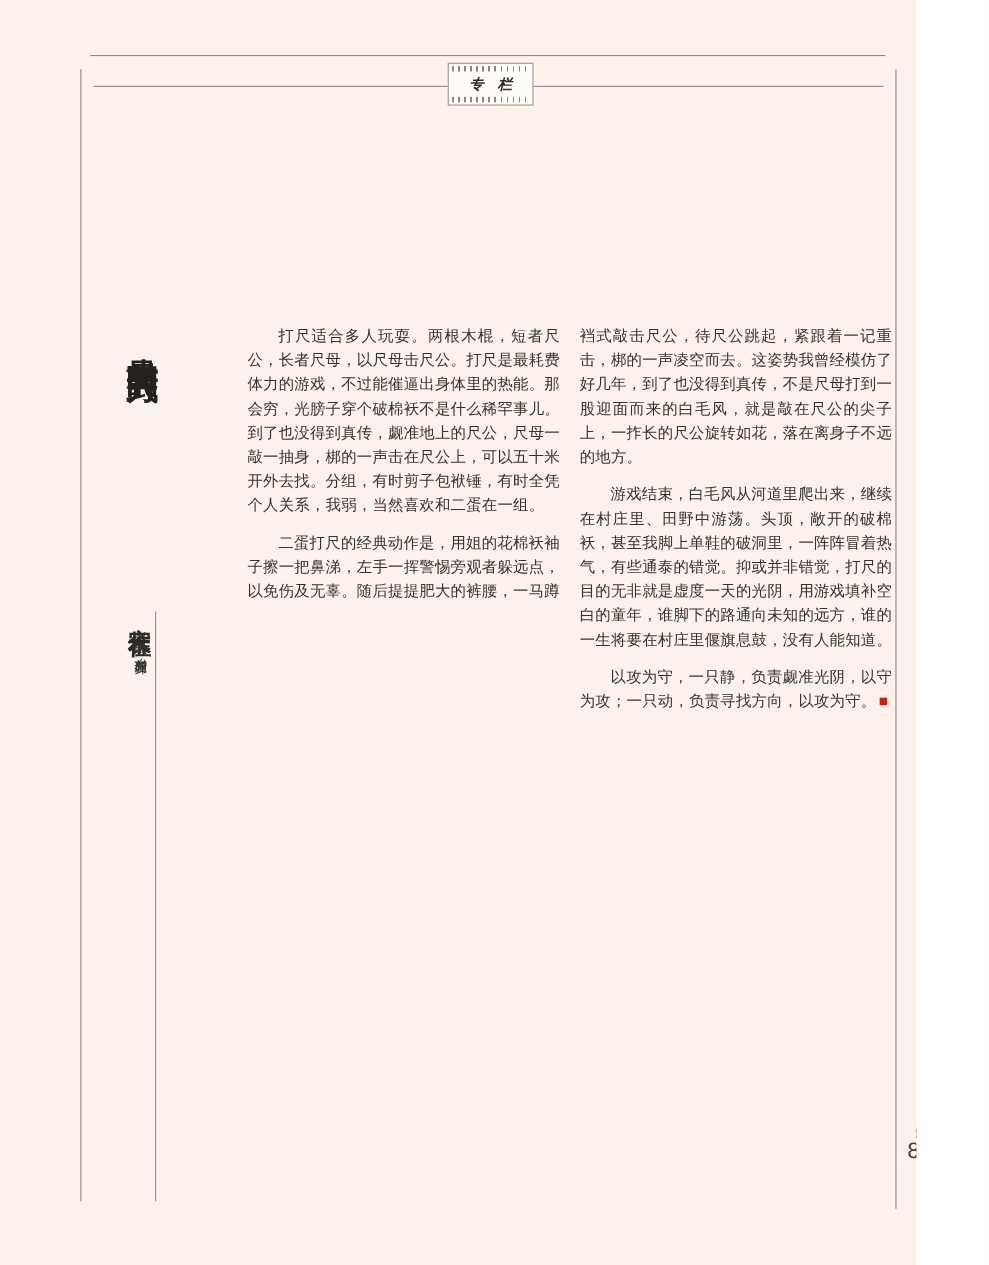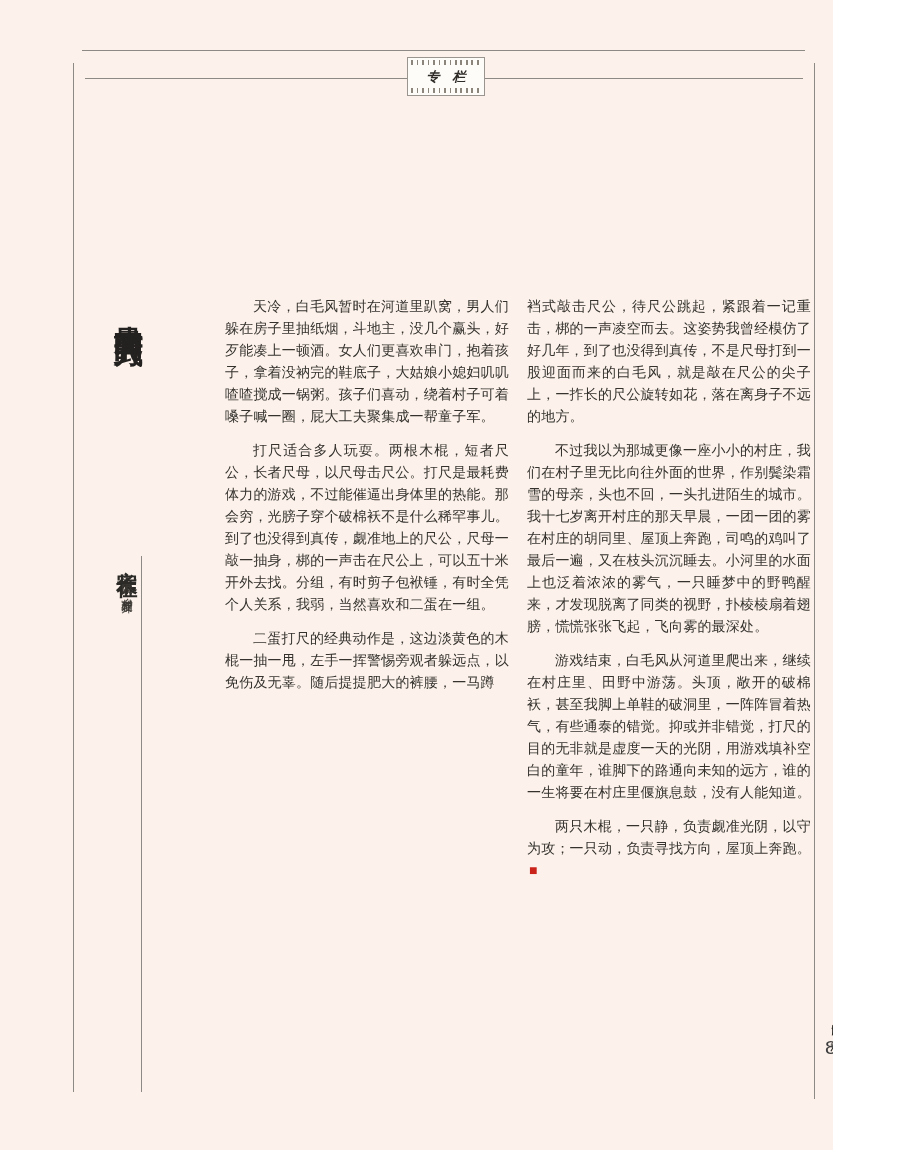--- a/index.html
+++ b/index.html
@@ -101,7 +101,6 @@
   <div class="columns">
     <div class="col">
 
-        <p>天冷，白毛风暂时在河道里趴窝，男人们躲在房子里抽纸烟，斗地主，没几个赢头，好歹能凑上一顿酒。女人们更喜欢串门，抱着孩子，拿着没衲完的鞋底子，大姑娘小媳妇叽叽喳喳搅成一锅粥。孩子们喜动，绕着村子可着嗓子喊一圈，屁大工夫聚集成一帮童子军。</p>
 
 
         <p>打尺适合多人玩耍。两根木棍，短者尺公，长者尺母，以尺母击尺公。打尺是最耗费体力的游戏，不过能催逼出身体里的热能。那会穷，光膀子穿个破棉袄不是什么稀罕事儿。到了也没得到真传，觑准地上的尺公，尺母一敲一抽身，梆的一声击在尺公上，可以五十米开外去找。分组，有时剪子包袱锤，有时全凭个人关系，我弱，当然喜欢和二蛋在一组。</p>

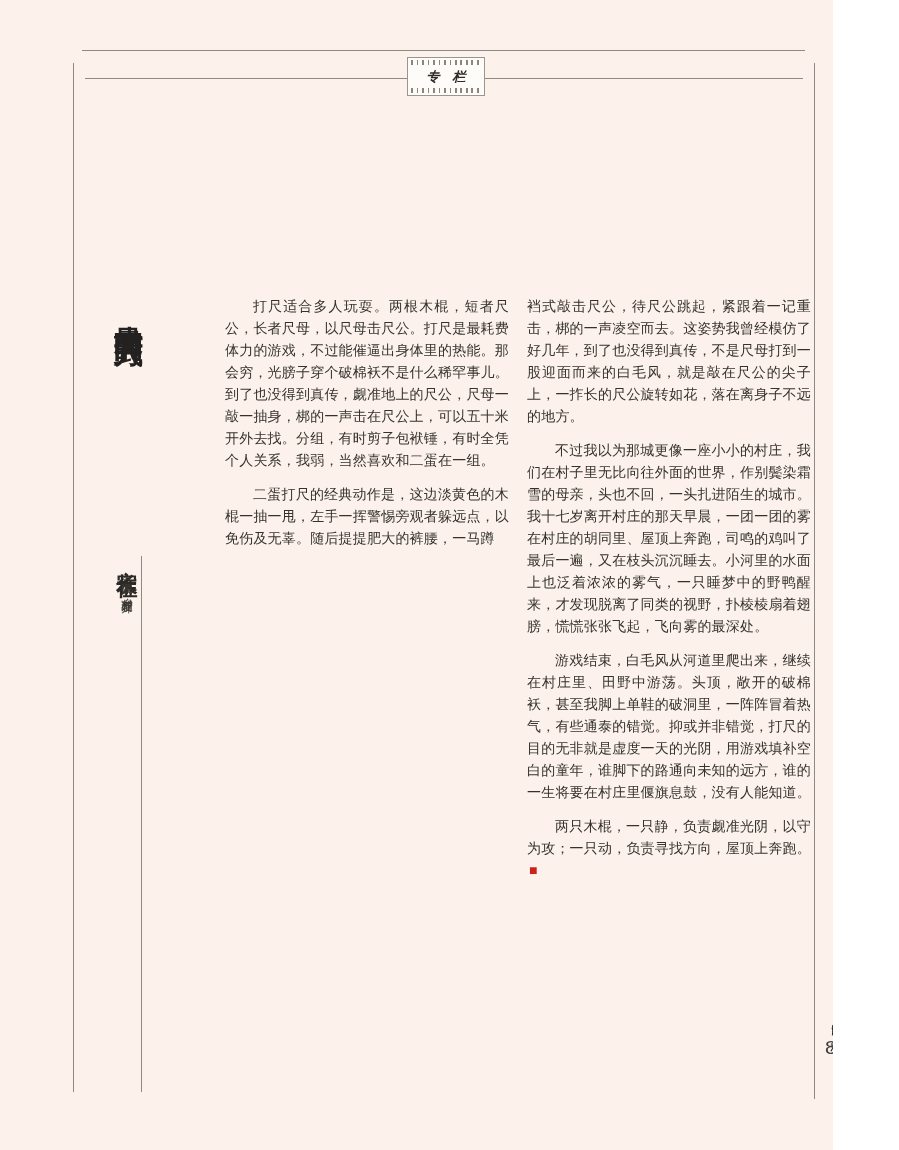--- a/index.html
+++ b/index.html
@@ -114,7 +114,6 @@
         
       
         
-          <p>不过我以为那城更像一座小小的村庄，我们在村子里无比向往外面的世界，作别鬓染霜雪的母亲，头也不回，一头扎进陌生的城市。我十七岁离开村庄的那天早晨，一团一团的雾在村庄的胡同里、屋顶上奔跑，司鸣的鸡叫了最后一遍，又在枝头沉沉睡去。小河里的水面上也泛着浓浓的雾气，一只睡梦中的野鸭醒来，才发现脱离了同类的视野，扑棱棱扇着翅膀，慌慌张张飞起，飞向雾的最深处。</p>
         
         
           <p>游戏结束，白毛风从河道里爬出来，继续在村庄里、田野中游荡。头顶，敞开的破棉袄，甚至我脚上单鞋的破洞里，一阵阵冒着热气，有些通泰的错觉。抑或并非错觉，打尺的目的无非就是虚度一天的光阴，用游戏填补空白的童年，谁脚下的路通向未知的远方，谁的一生将要在村庄里偃旗息鼓，没有人能知道。</p>

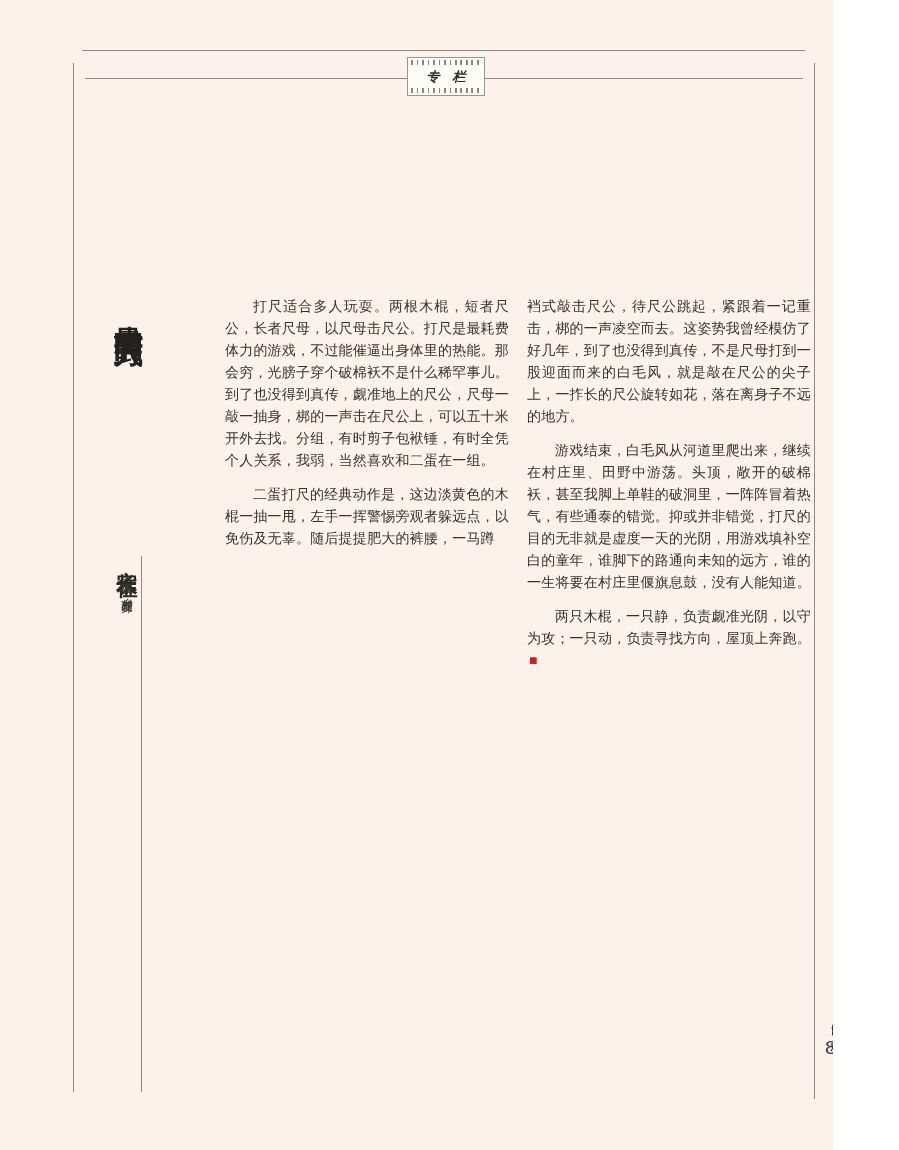--- a/index.html
+++ b/index.html
@@ -106,7 +106,7 @@
         <p>打尺适合多人玩耍。两根木棍，短者尺公，长者尺母，以尺母击尺公。打尺是最耗费体力的游戏，不过能催逼出身体里的热能。那会穷，光膀子穿个破棉袄不是什么稀罕事儿。到了也没得到真传，觑准地上的尺公，尺母一敲一抽身，梆的一声击在尺公上，可以五十米开外去找。分组，有时剪子包袱锤，有时全凭个人关系，我弱，当然喜欢和二蛋在一组。</p>
 
 
-        <p>二蛋打尺的经典动作是，这边淡黄色的木棍一抽一甩，左手一挥警惕旁观者躲远点，以免伤及无辜。随后提提肥大的裤腰，一马蹲</p>
+        <p>二蛋打尺的经典动作是，用姐的花棉袄袖子擦一把鼻涕，左手一挥警惕旁观者躲远点，以免伤及无辜。随后提提肥大的裤腰，一马蹲</p>
       </div>
     <div class="col">
       <p class="cont">裆式敲击尺公，待尺公跳起，紧跟着一记重击，梆的一声凌空而去。这姿势我曾经模仿了好几年，到了也没得到真传，不是尺母打到一股迎面而来的白毛风，就是敲在尺公的尖子上，一拃长的尺公旋转如花，落在离身子不远的地方。</p>

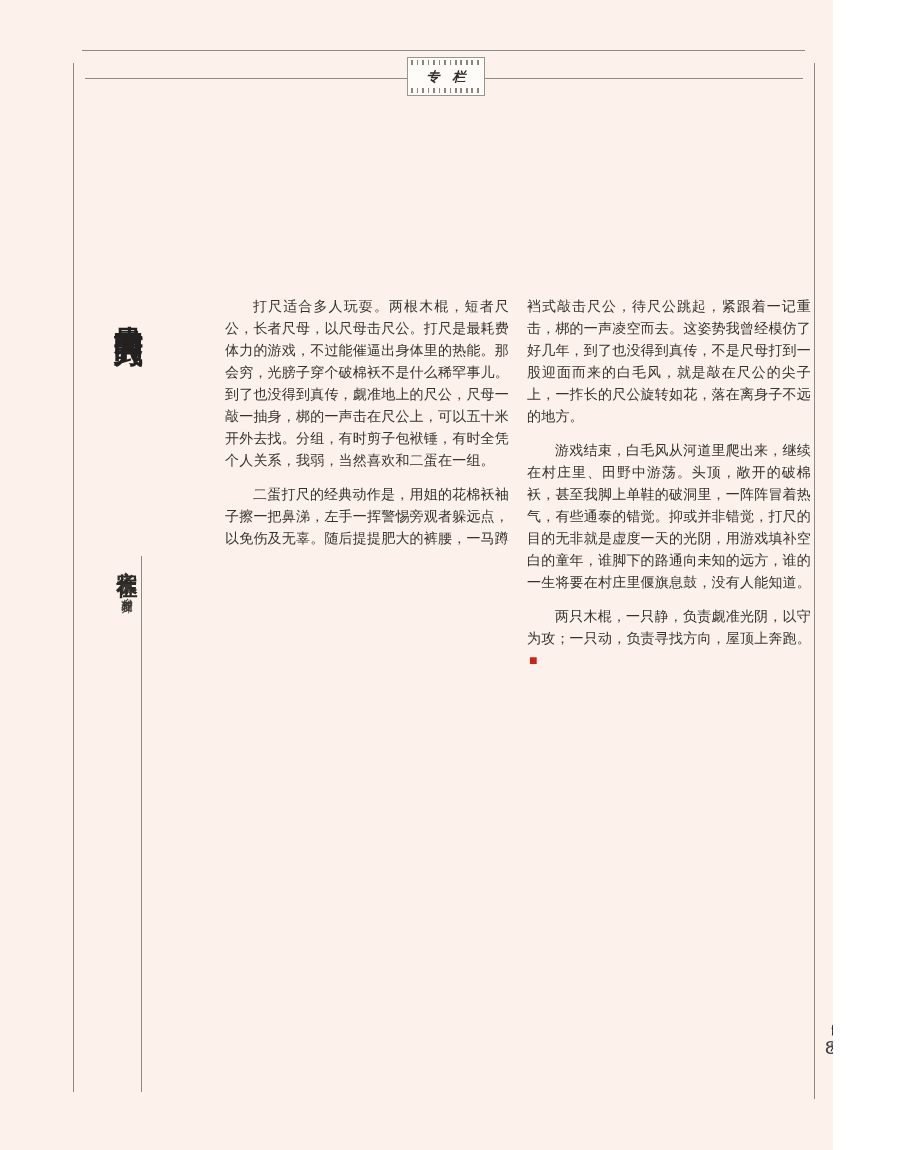--- a/index.html
+++ b/index.html
@@ -118,7 +118,7 @@
         
           <p>游戏结束，白毛风从河道里爬出来，继续在村庄里、田野中游荡。头顶，敞开的破棉袄，甚至我脚上单鞋的破洞里，一阵阵冒着热气，有些通泰的错觉。抑或并非错觉，打尺的目的无非就是虚度一天的光阴，用游戏填补空白的童年，谁脚下的路通向未知的远方，谁的一生将要在村庄里偃旗息鼓，没有人能知道。</p>
         </span>
-      <p><span>两只木棍，一只静，负责觑准光阴，以守为攻；一只动，负责寻找方向，屋顶上奔跑。</span><span class="end-mark" style="color: rgb(201, 35, 26);">■</span></p>
+      <p><span>以攻为守，一只静，负责觑准光阴，以守为攻；一只动，负责寻找方向，以攻为守。</span><span class="end-mark" style="color: rgb(201, 35, 26);">■</span></p>
     </div>
   </div>
 

